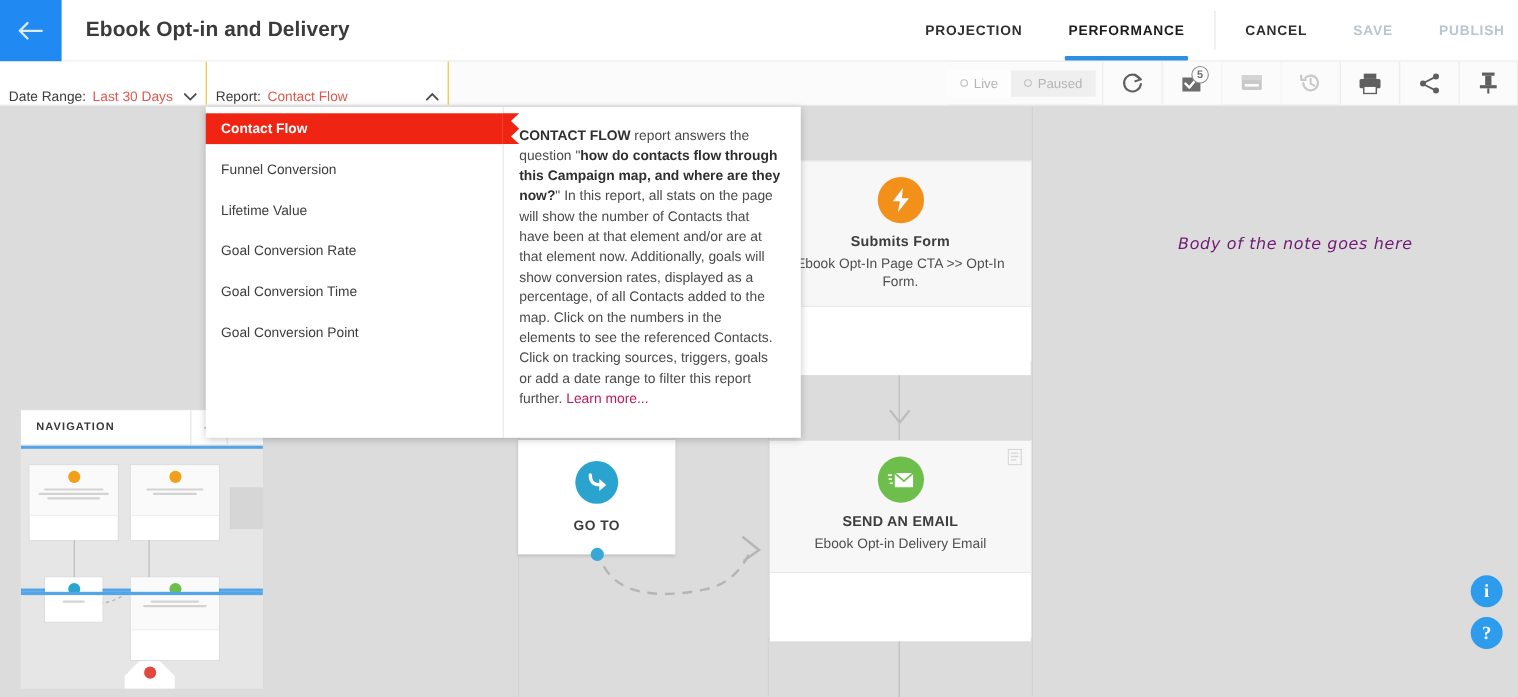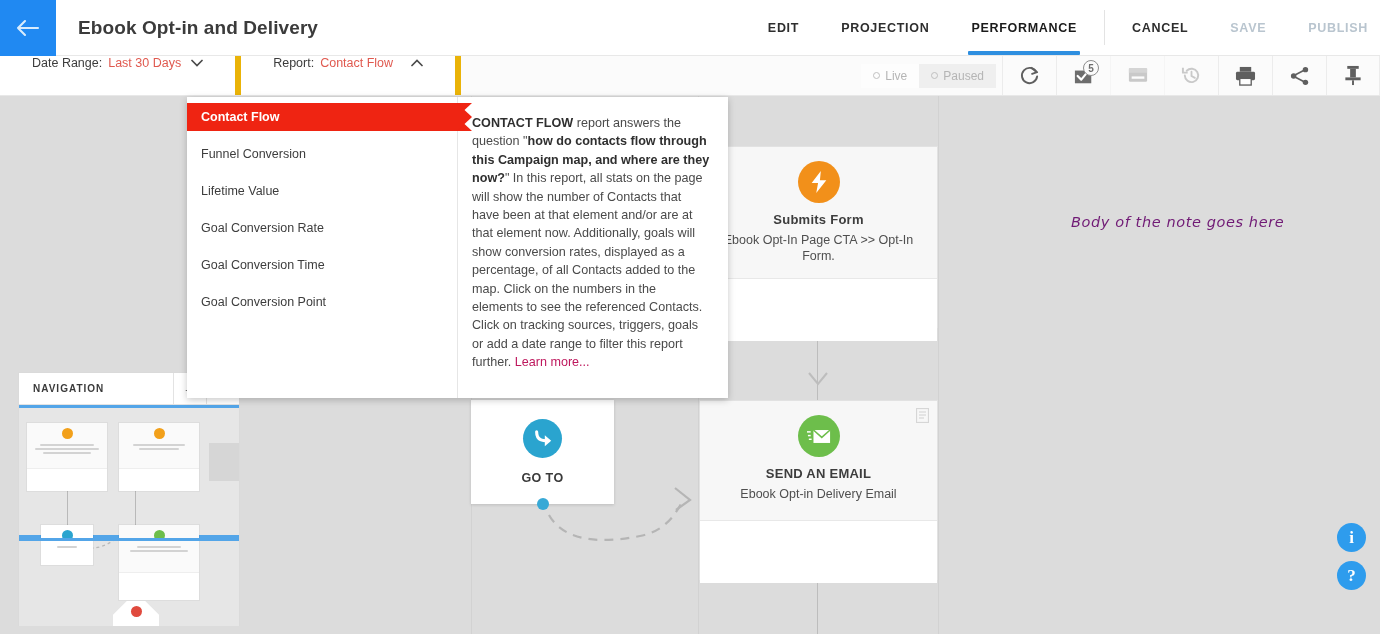--- a/index.html
+++ b/index.html
@@ -408,7 +408,6 @@
     <div class="page-title">Ebook Opt-in and Delivery</div>
     <div class="header-spacer"></div>
     <div class="tabs">
-      <div class="tab">EDIT</div>
       <div class="tab">PROJECTION</div>
       <div class="tab active">PERFORMANCE</div>
       <div class="tab-sep"></div>

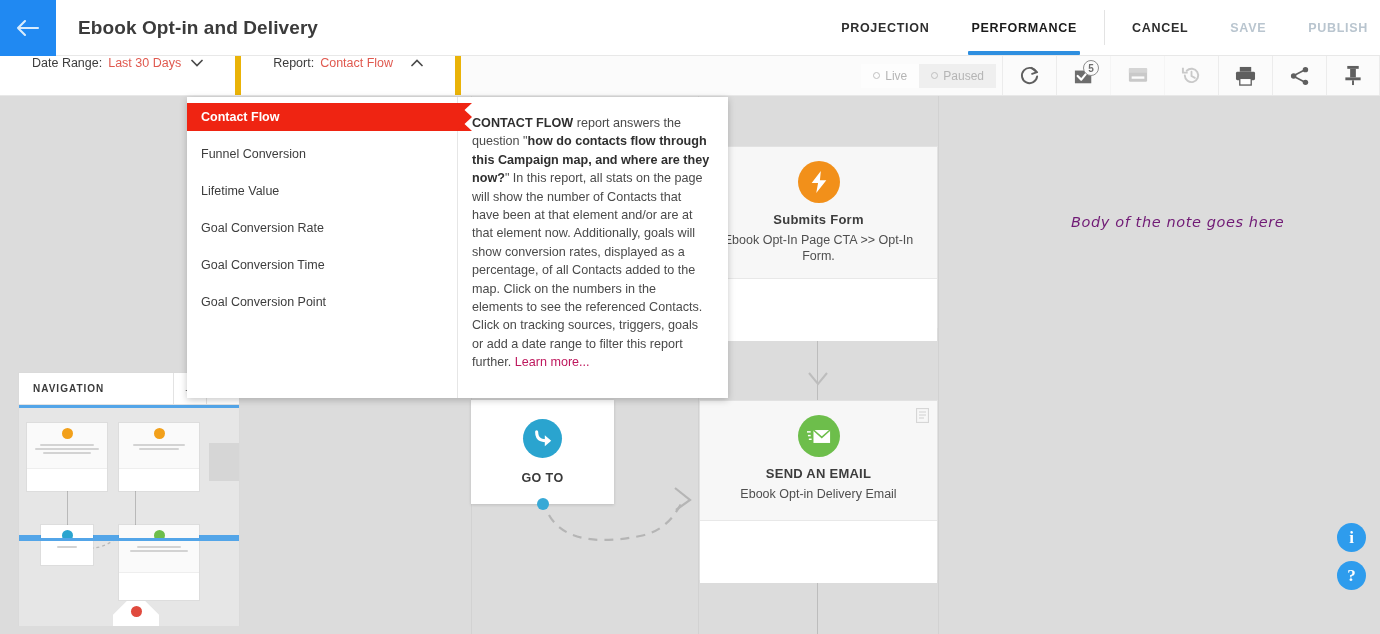--- a/index.html
+++ b/index.html
@@ -61,9 +61,9 @@
     display: flex; align-items: stretch;
   }
   .filter-cell {
-    display: flex; align-items: flex-start; gap: 6px;
-    padding: 0 32px; font-size: 12.5px; color: #3c3c3c;
-    border-right: 6px solid #eab308; background: #ffffff;
+    display: flex; align-items: flex-end; gap: 6px;
+    padding: 0 8px; font-size: 12.5px; color: #3c3c3c;
+    border-right: 1px solid #eab308; background: #ffffff;
     cursor: pointer; white-space: nowrap;
   }
   .filter-cell .val { color: #e0594f; }

